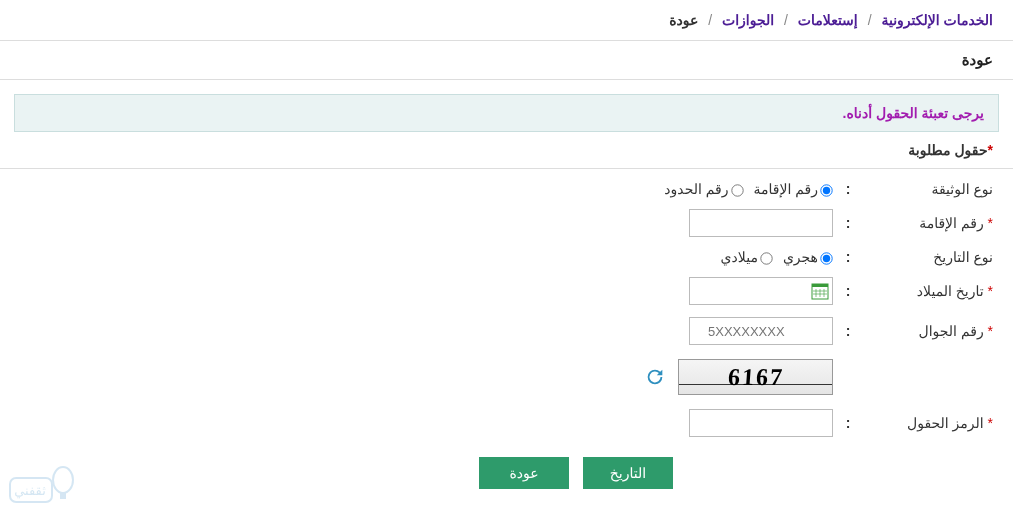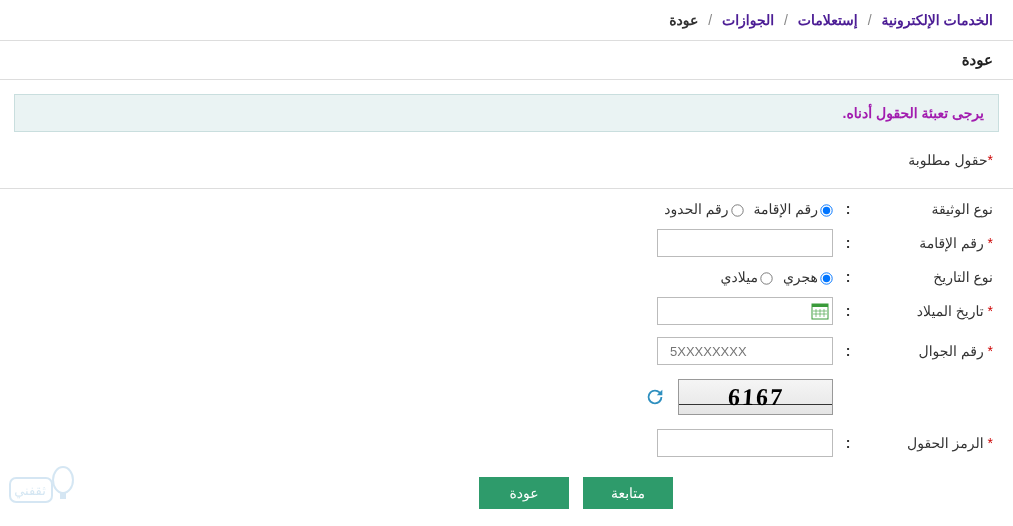--- a/index.html
+++ b/index.html
@@ -43,10 +43,10 @@
 
 .required-note {
   border-bottom: 1px solid #ddd;
-  padding: 20px 20px;
+  padding: 10px 20px;
   font-size: 14px;
   color: #333;
-  font-weight: normal;
+  font-weight: bold;
 }
 .star { color: #c00; }
 

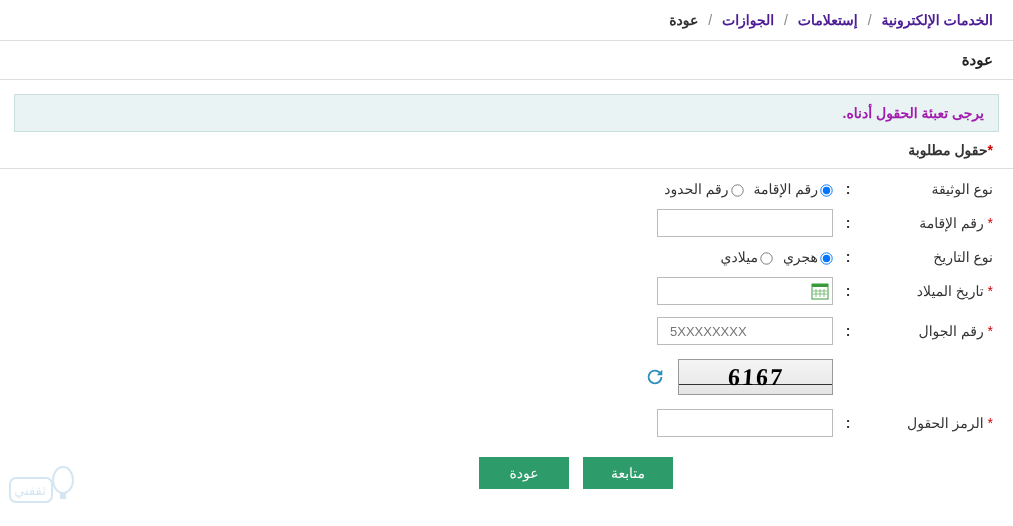--- a/index.html
+++ b/index.html
@@ -73,10 +73,10 @@
 }
 
 input[type="text"] {
-  width: 176px;
+  width: 144px;
   height: 28px;
   border: 1px solid #bbb;
-  padding: 2px 12px;
+  padding: 2px 18px;
   font-family: inherit;
   font-size: 13px;
   direction: ltr;

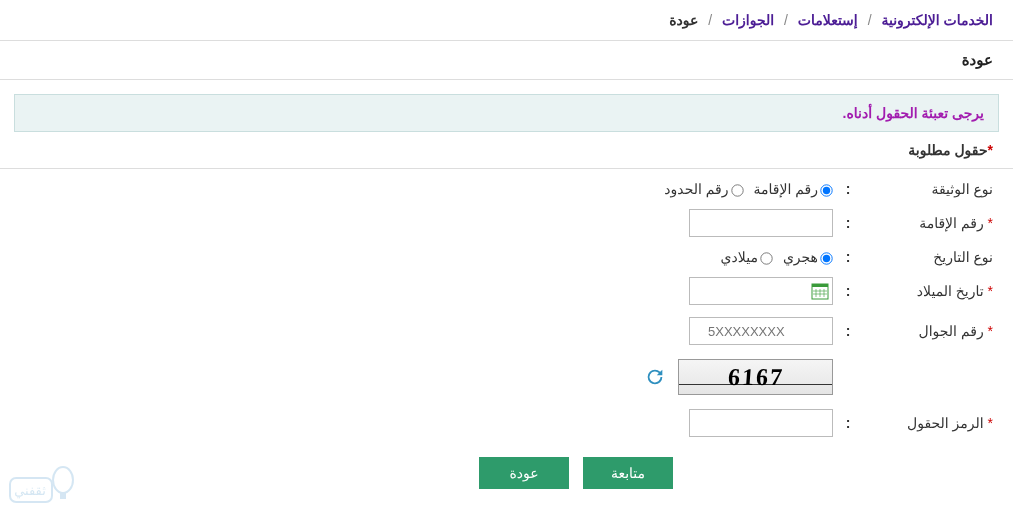--- a/index.html
+++ b/index.html
@@ -258,7 +258,7 @@
   </div>
 
   <div class="buttons">
-    <button class="btn">متابعة</button>
+    <button class="btn">التاريخ</button>
     <button class="btn">عودة</button>
   </div>
 

